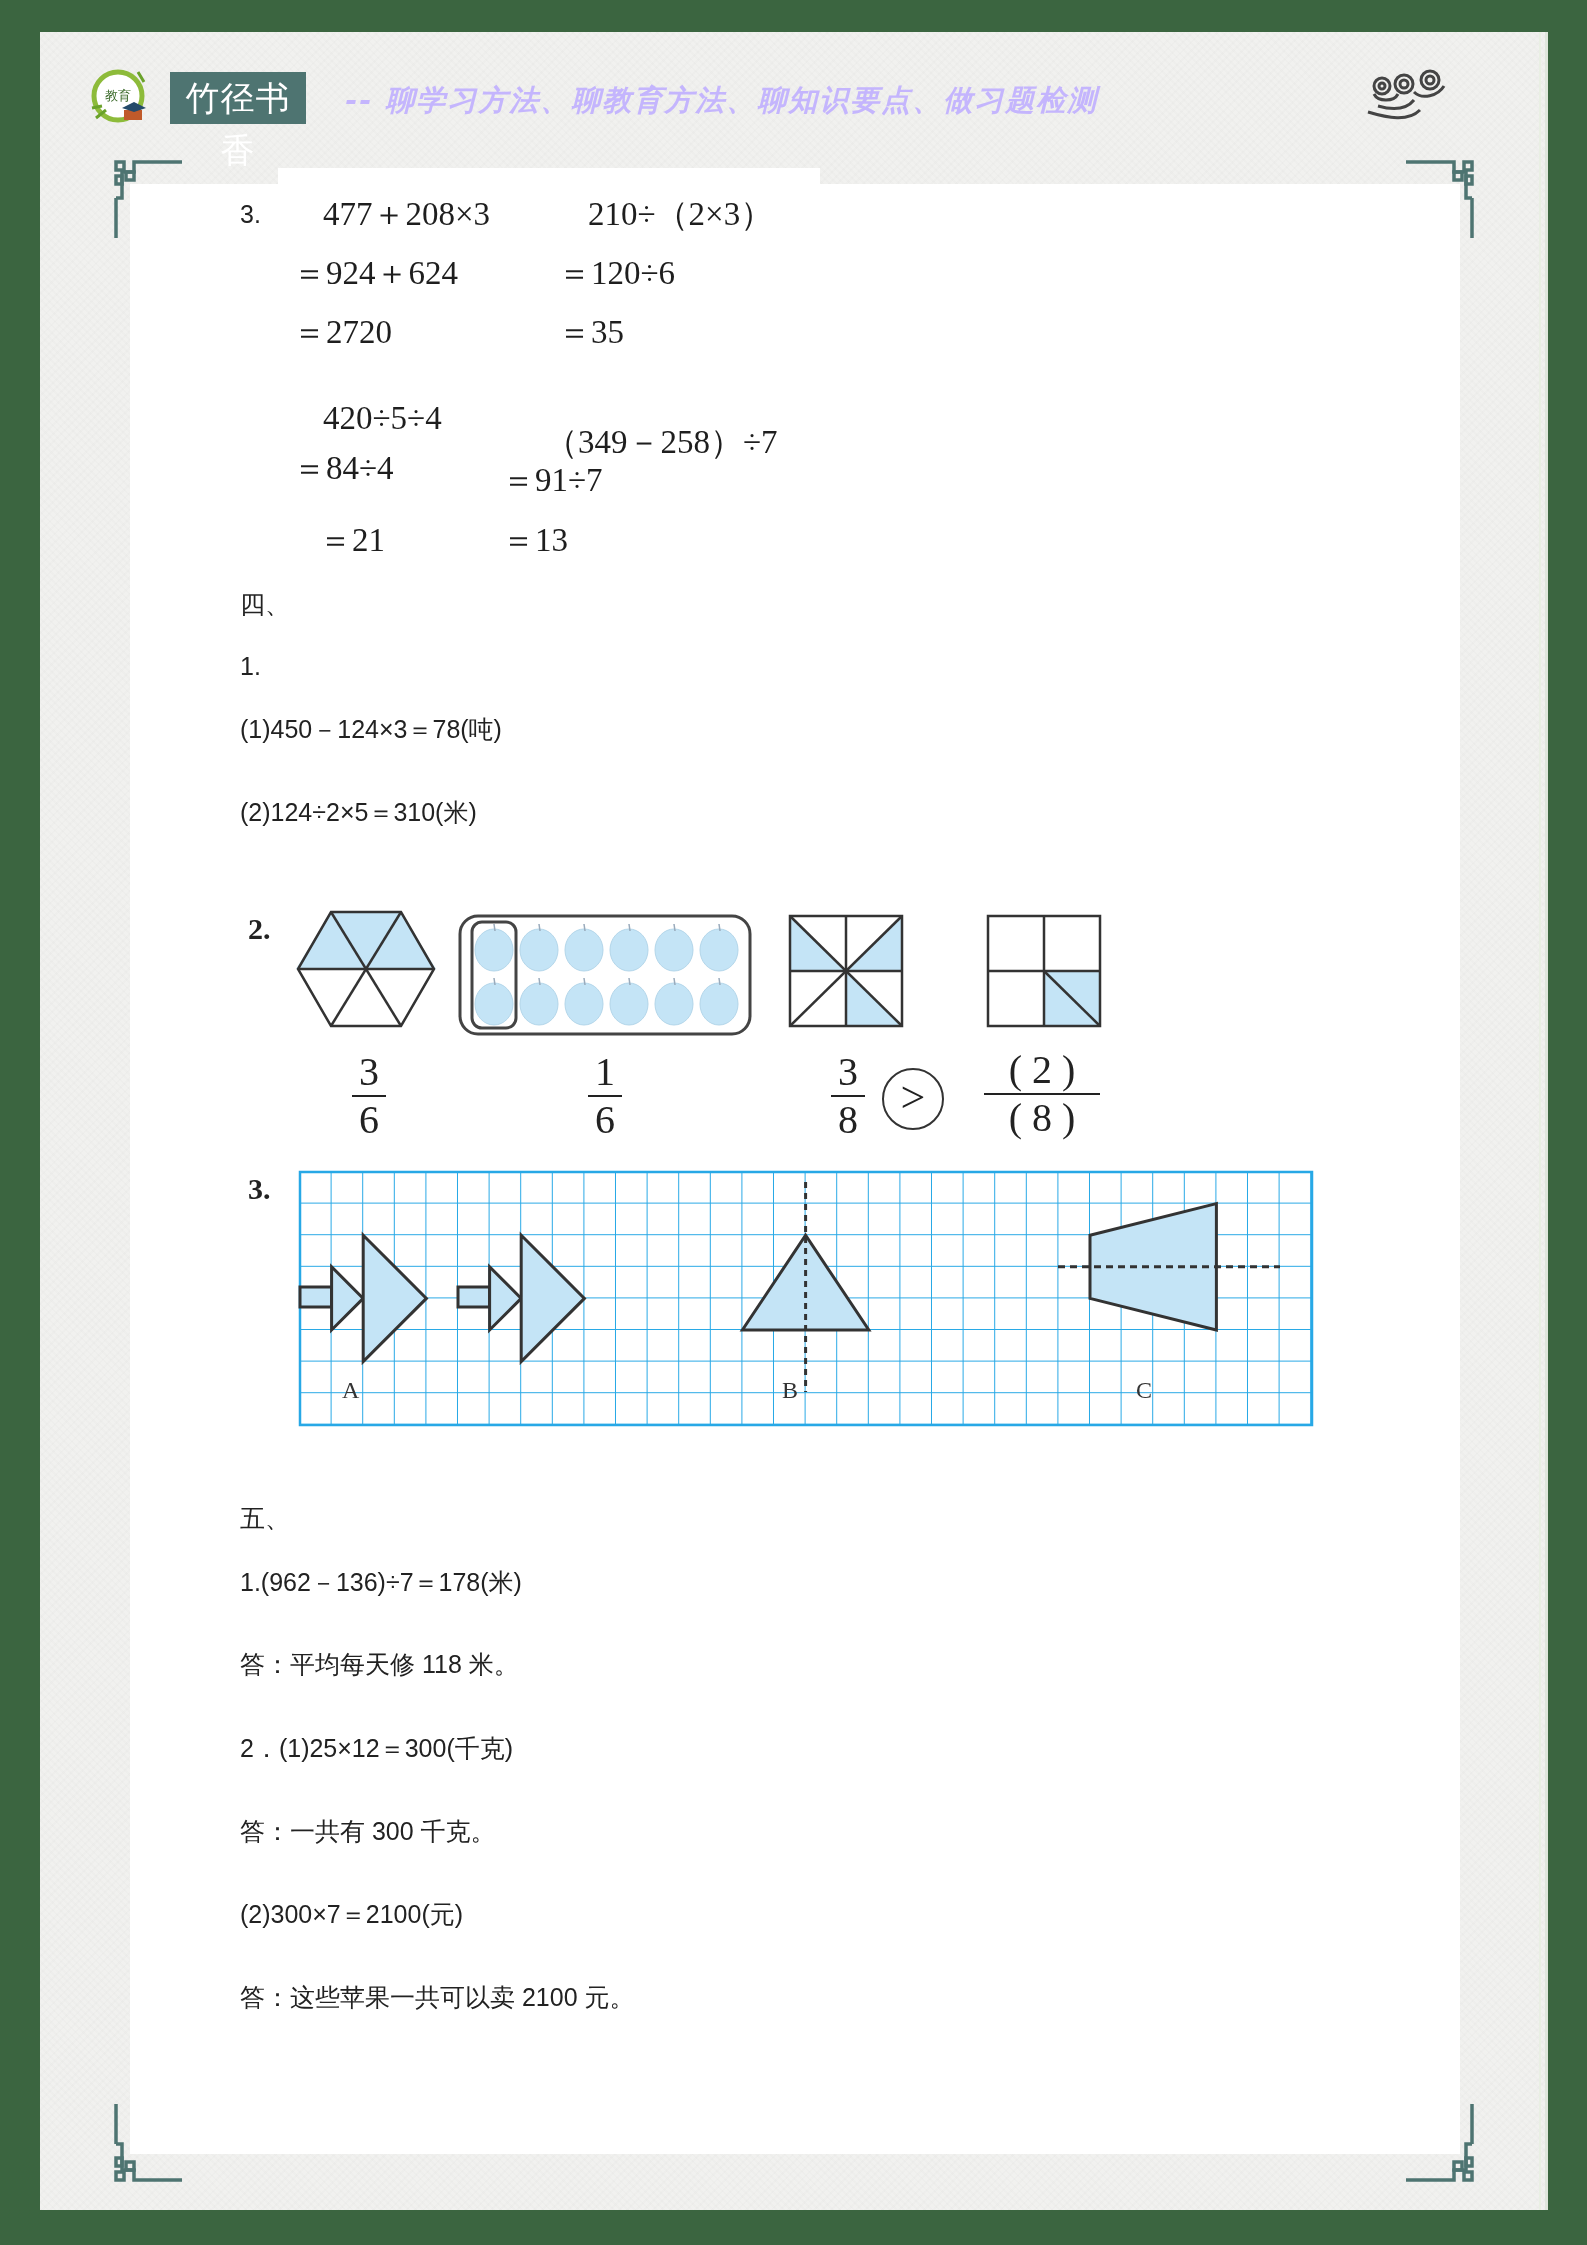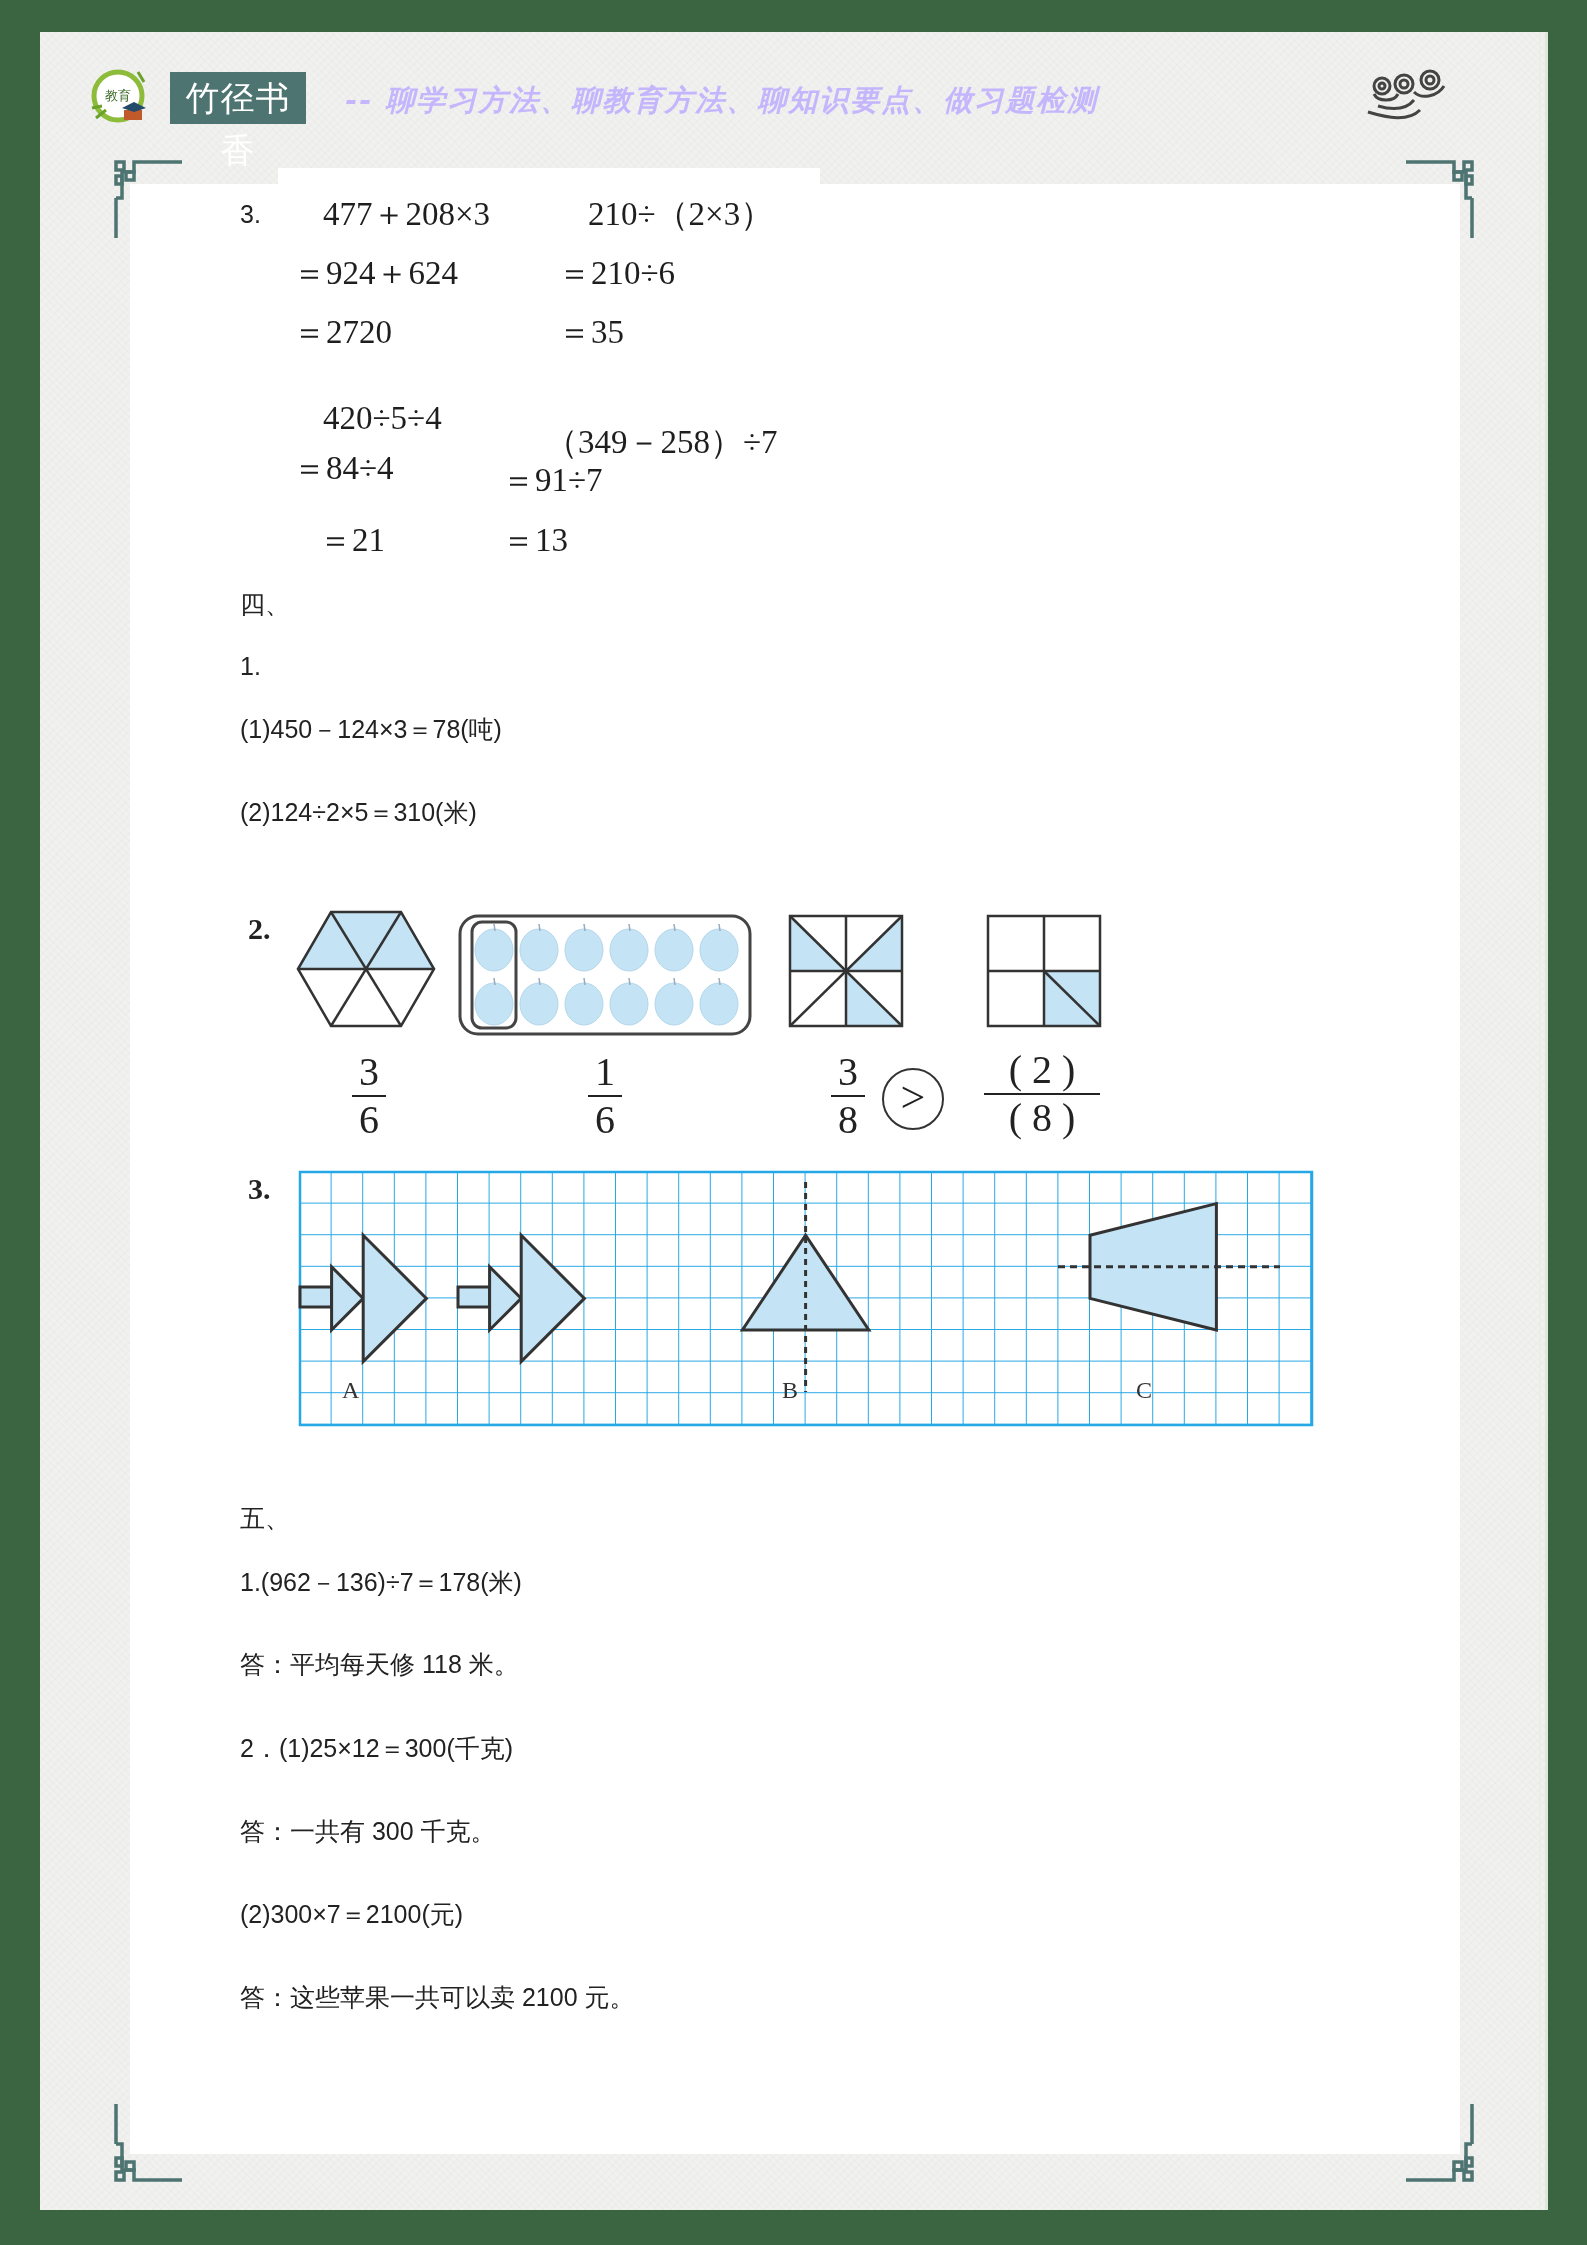--- a/index.html
+++ b/index.html
@@ -119,7 +119,7 @@
 <div class="text serif calc" style="left:293px;top:310px;">＝2720</div>
 
 <div class="text serif calc" style="left:588px;top:192px;">210÷（2×3）</div>
-<div class="text serif calc" style="left:558px;top:251px;">＝210÷6</div>
+<div class="text serif calc" style="left:558px;top:251px;">＝120÷6</div>
 <div class="text serif calc" style="left:558px;top:310px;">＝35</div>
 
 <div class="text serif calc" style="left:323px;top:400px;">420÷5÷4</div>

